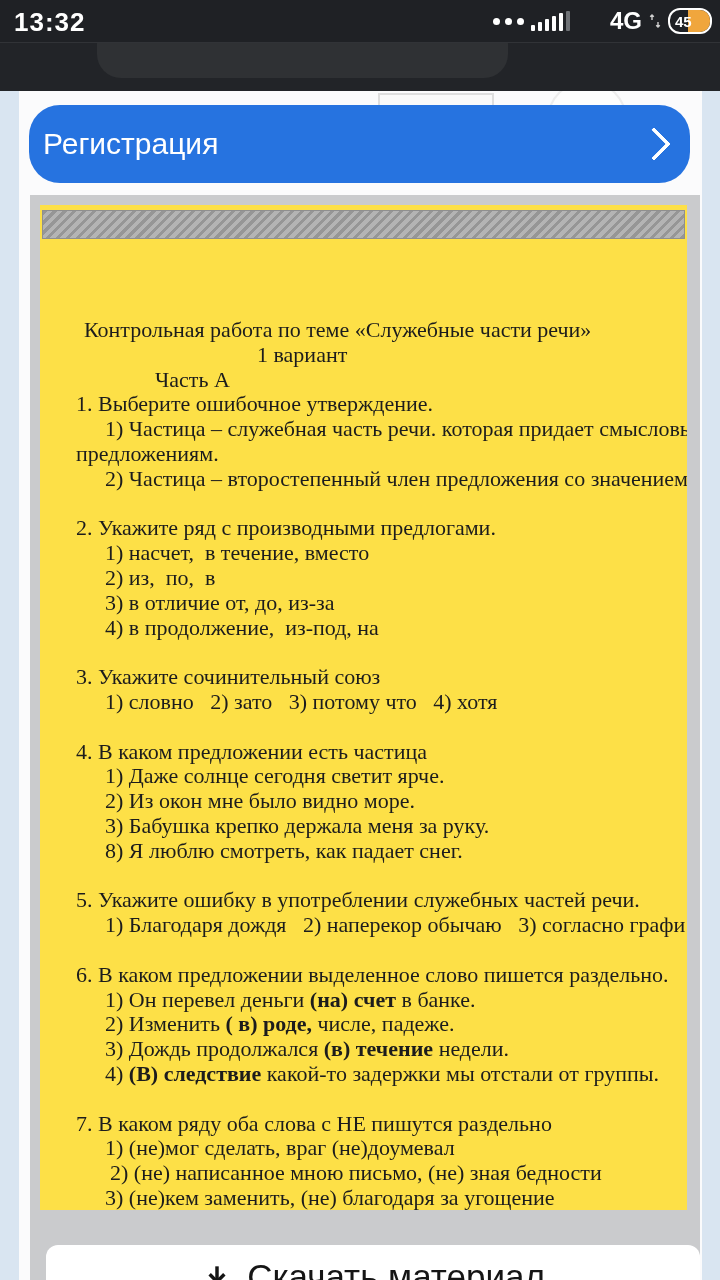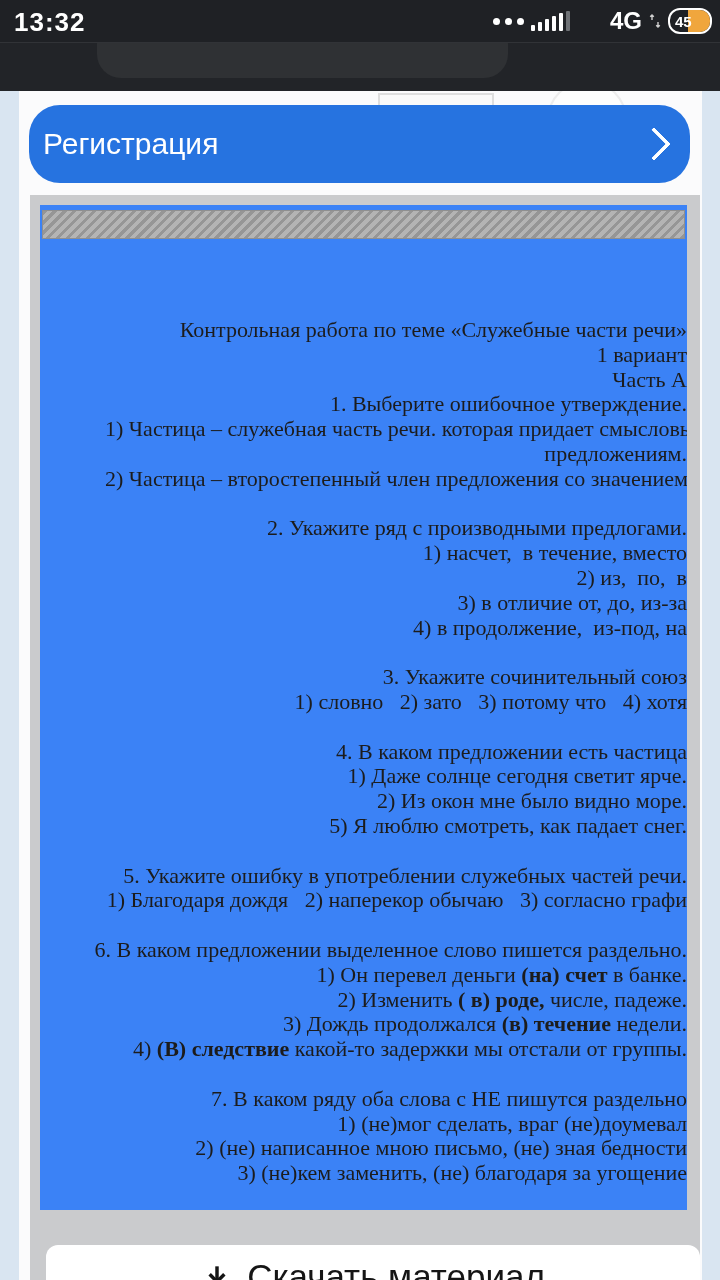--- a/index.html
+++ b/index.html
@@ -45,8 +45,8 @@
 
   
   .doc-frame{position:absolute;left:11px;top:105px;width:670px;height:1085px;background:#cacbcd;z-index:4;}
-  .doc-page{position:absolute;left:10px;top:10px;width:647px;height:1005px;background:#3b82f6;
-            overflow:hidden;text-align:right;}
+  .doc-page{position:absolute;left:10px;top:10px;width:647px;height:1005px;background:#fde047;
+            overflow:hidden;}
   .hatch{position:absolute;left:2px;top:5px;right:2px;height:27px;background:#a9a9a9;
          background-image:repeating-linear-gradient(135deg,#969696 0 3px,#b4b4b4 3px 7px);
          border:1px solid #8f8f8f;}

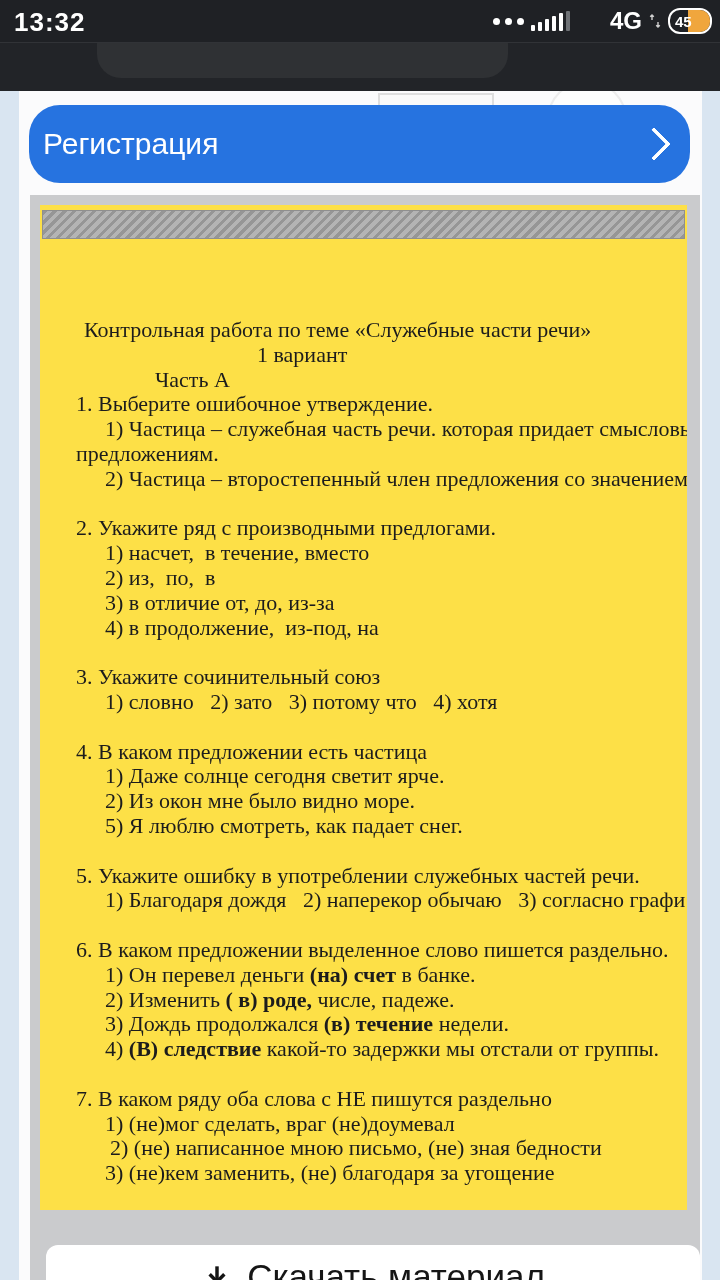--- a/index.html
+++ b/index.html
@@ -143,6 +143,7 @@
             <div class="line l-q"><span>4. В каком предложении есть частица</span></div>
             <div class="line l-a"><span>1) Даже солнце сегодня светит ярче.</span></div>
             <div class="line l-a"><span>2) Из окон мне было видно море.</span></div>
+            <div class="line l-a"><span>3) Бабушка крепко держала меня за руку.</span></div>
             <div class="line l-a"><span>5) Я люблю смотреть, как падает снег.</span></div>
             <div class="line l-blank"></div>
             <div class="line l-q"><span>5. Укажите ошибку в употреблении служебных частей речи.</span></div>

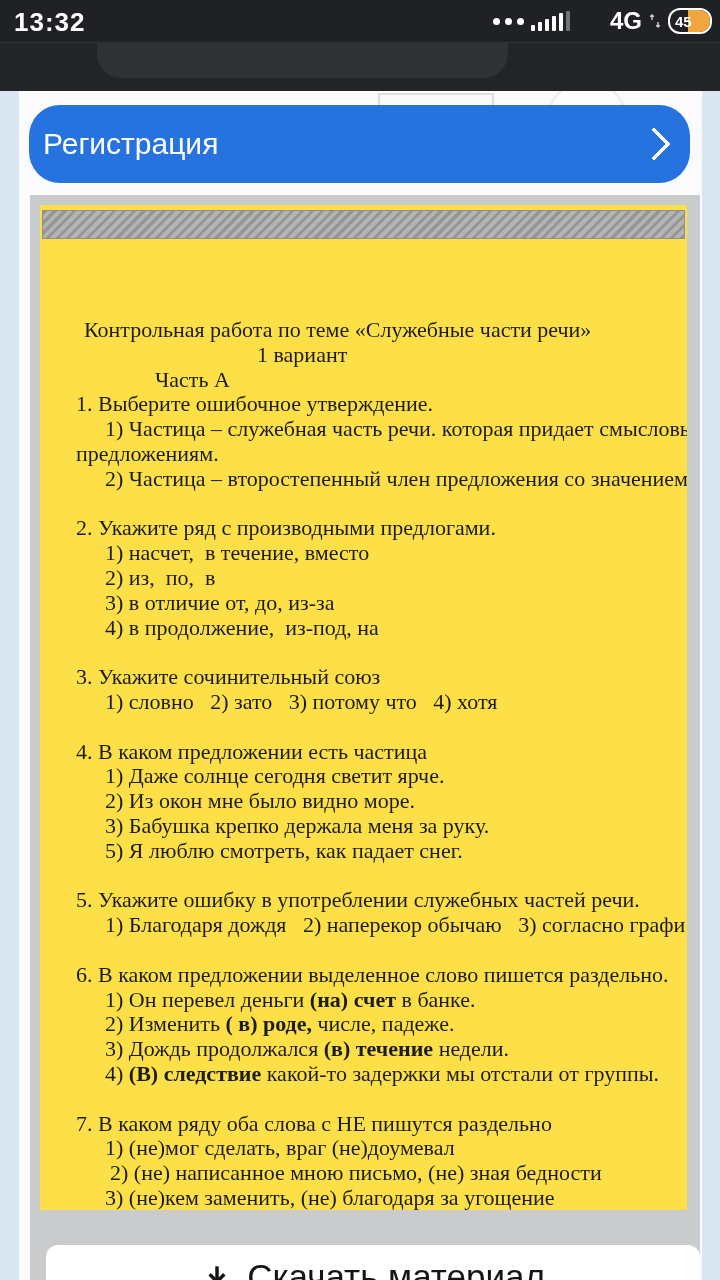--- a/index.html
+++ b/index.html
@@ -144,7 +144,7 @@
             <div class="line l-a"><span>1) Даже солнце сегодня светит ярче.</span></div>
             <div class="line l-a"><span>2) Из окон мне было видно море.</span></div>
             <div class="line l-a"><span>3) Бабушка крепко держала меня за руку.</span></div>
-            <div class="line l-a"><span>5) Я люблю смотреть, как падает снег.</span></div>
+            <div class="line l-a"><span>8) Я люблю смотреть, как падает снег.</span></div>
             <div class="line l-blank"></div>
             <div class="line l-q"><span>5. Укажите ошибку в употреблении служебных частей речи.</span></div>
             <div class="line l-a"><span>1) Благодаря дождя   2) наперекор обычаю   3) согласно графи</span></div>

